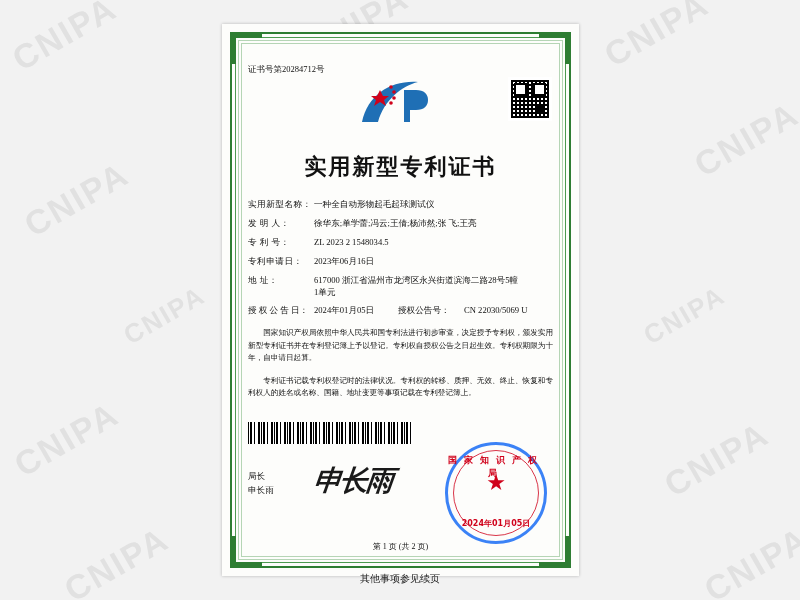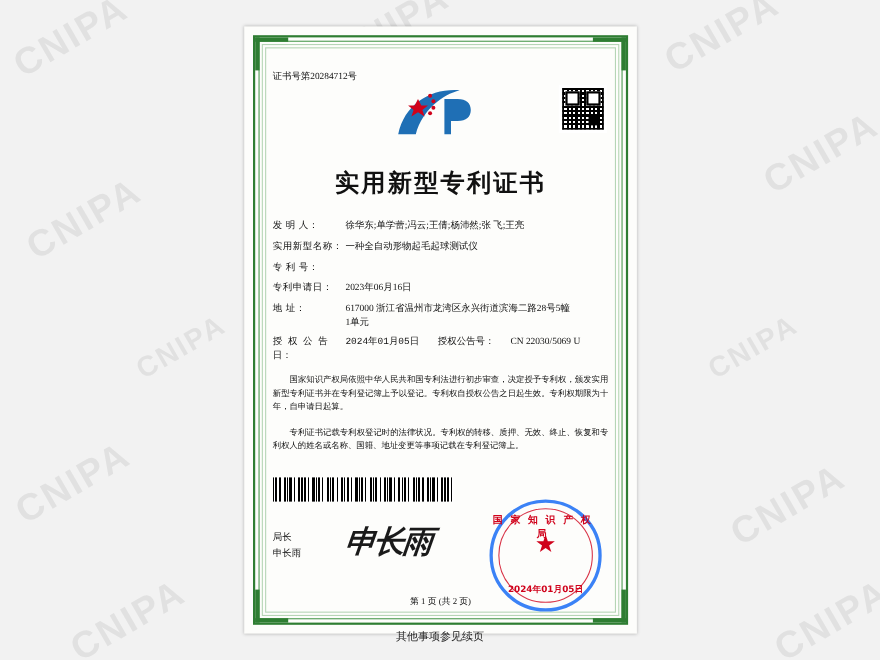--- a/index.html
+++ b/index.html
@@ -240,12 +240,12 @@
 
     <div>
       <div class="field">
+        <span class="lbl">实用新型名称：</span>
+        <span class="val">一种全自动形物起毛起球测试仪</span>
+      </div>
+      <div class="field">
         <span class="lbl">发 明 人：</span>
         <span class="val">徐华东;单学蕾;冯云;王倩;杨沛然;张 飞;王亮</span>
-      </div>
-      <div class="field">
-        <span class="lbl">实用新型名称：</span>
-        <span class="val">一种全自动形物起毛起球测试仪</span>
       </div>
       <div class="field">
         <span class="lbl">专 利 号：</span>

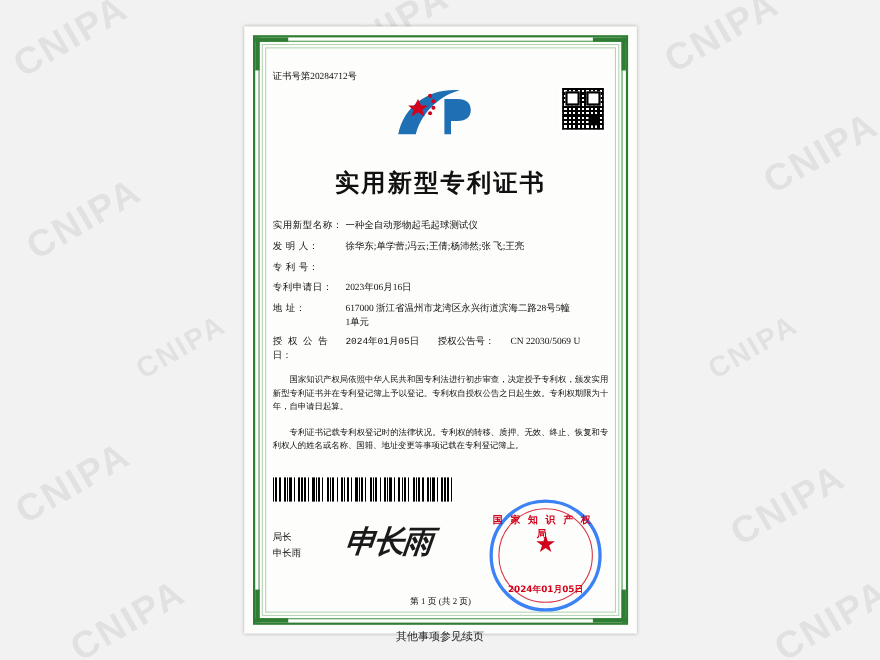--- a/index.html
+++ b/index.html
@@ -249,6 +249,7 @@
       </div>
       <div class="field">
         <span class="lbl">专 利 号：</span>
+        <span class="val">ZL 2023 2 1548034.5</span>
       </div>
       <div class="field">
         <span class="lbl">专利申请日：</span>

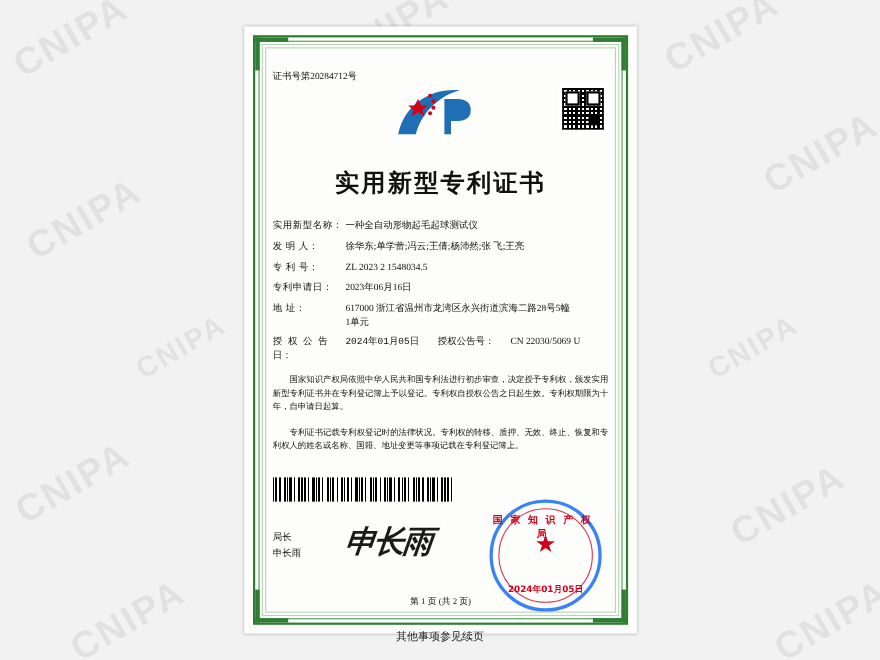--- a/index.html
+++ b/index.html
@@ -118,7 +118,7 @@
 
   .two-col{display:flex;font-size:8.6px;color:#111;margin-bottom:6px;}
   .two-col .c{display:flex;}
-  .two-col .c1{width:150px;font-family:Liberation Mono, monospace;}
+  .two-col .c1{width:150px;}
   .two-col .lbl{width:66px;flex:none;}
 
   .para{

